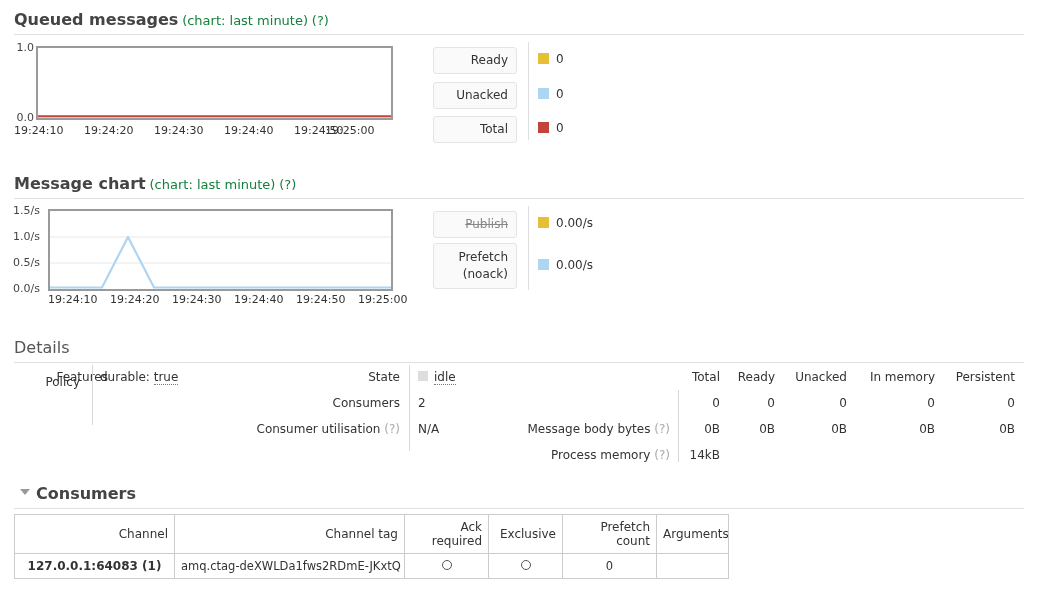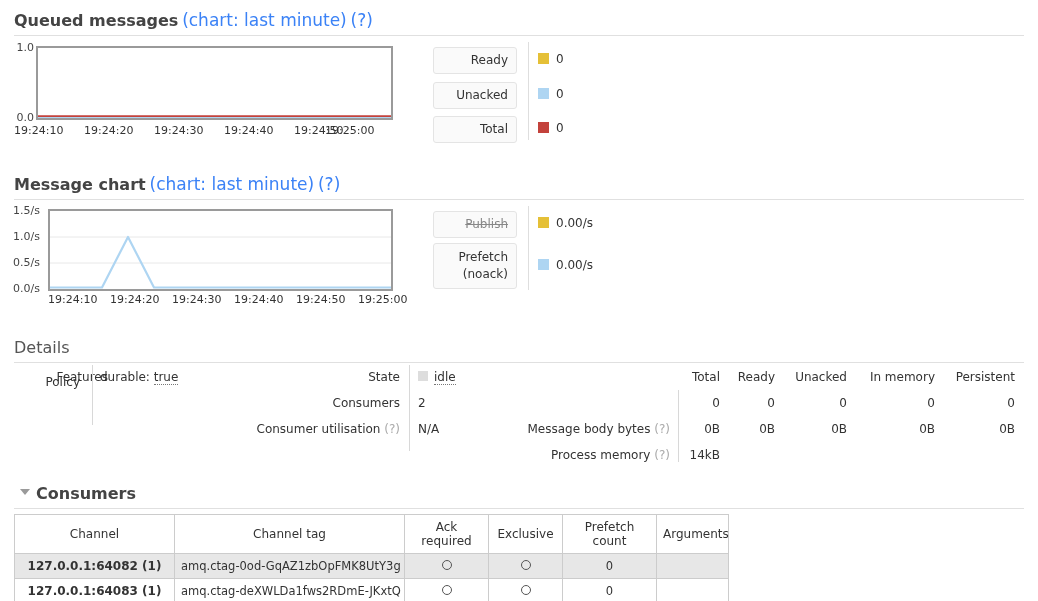--- a/index.html
+++ b/index.html
@@ -30,8 +30,8 @@
   }
   .section-head .main.plain { font-weight: normal; color: #555555; }
   .section-head .sub {
-    font-size: 17px;
-    color: #3b82f6;
+    font-size: 13px;
+    color: #15803d;
     font-weight: normal;
   }
 

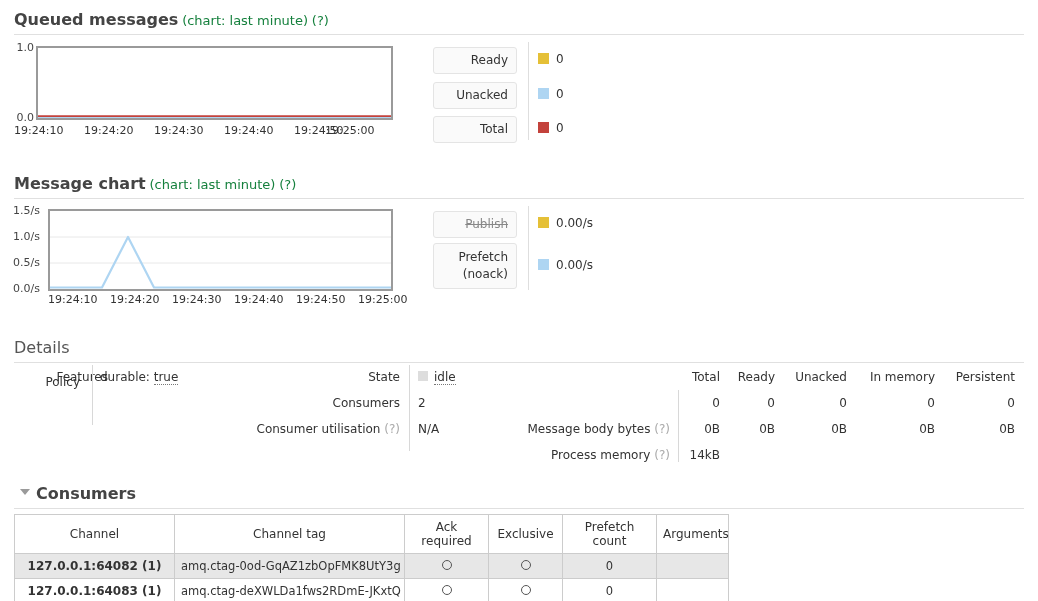--- a/index.html
+++ b/index.html
@@ -151,7 +151,7 @@
     background: #ffffff;
     font-weight: normal;
     padding: 5px 6px;
-    text-align: center;
+    text-align: right;
     color: #333333;
     font-size: 12px;
   }

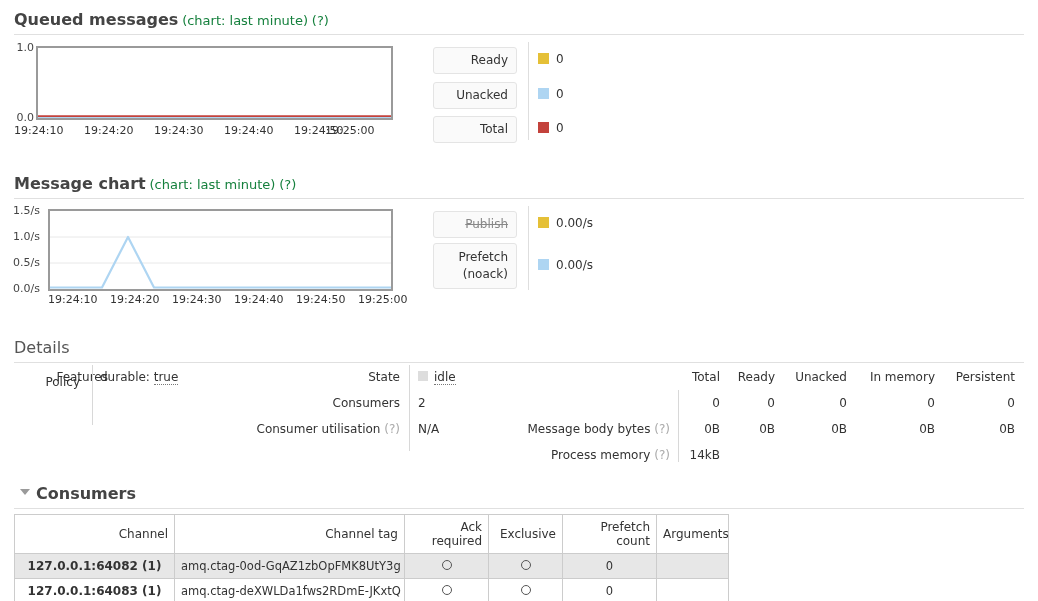--- a/index.html
+++ b/index.html
@@ -346,14 +346,6 @@
       </tr>
     </thead>
     <tbody>
-      <tr class="alt">
-        <td class="chan">127.0.0.1:64082 (1)</td>
-        <td class="tag">amq.ctag-0od-GqAZ1zbOpFMK8UtY3g</td>
-        <td><span class="circle"></span></td>
-        <td><span class="circle"></span></td>
-        <td>0</td>
-        <td></td>
-      </tr>
       <tr>
         <td class="chan">127.0.0.1:64083 (1)</td>
         <td class="tag">amq.ctag-deXWLDa1fws2RDmE-JKxtQ</td>

